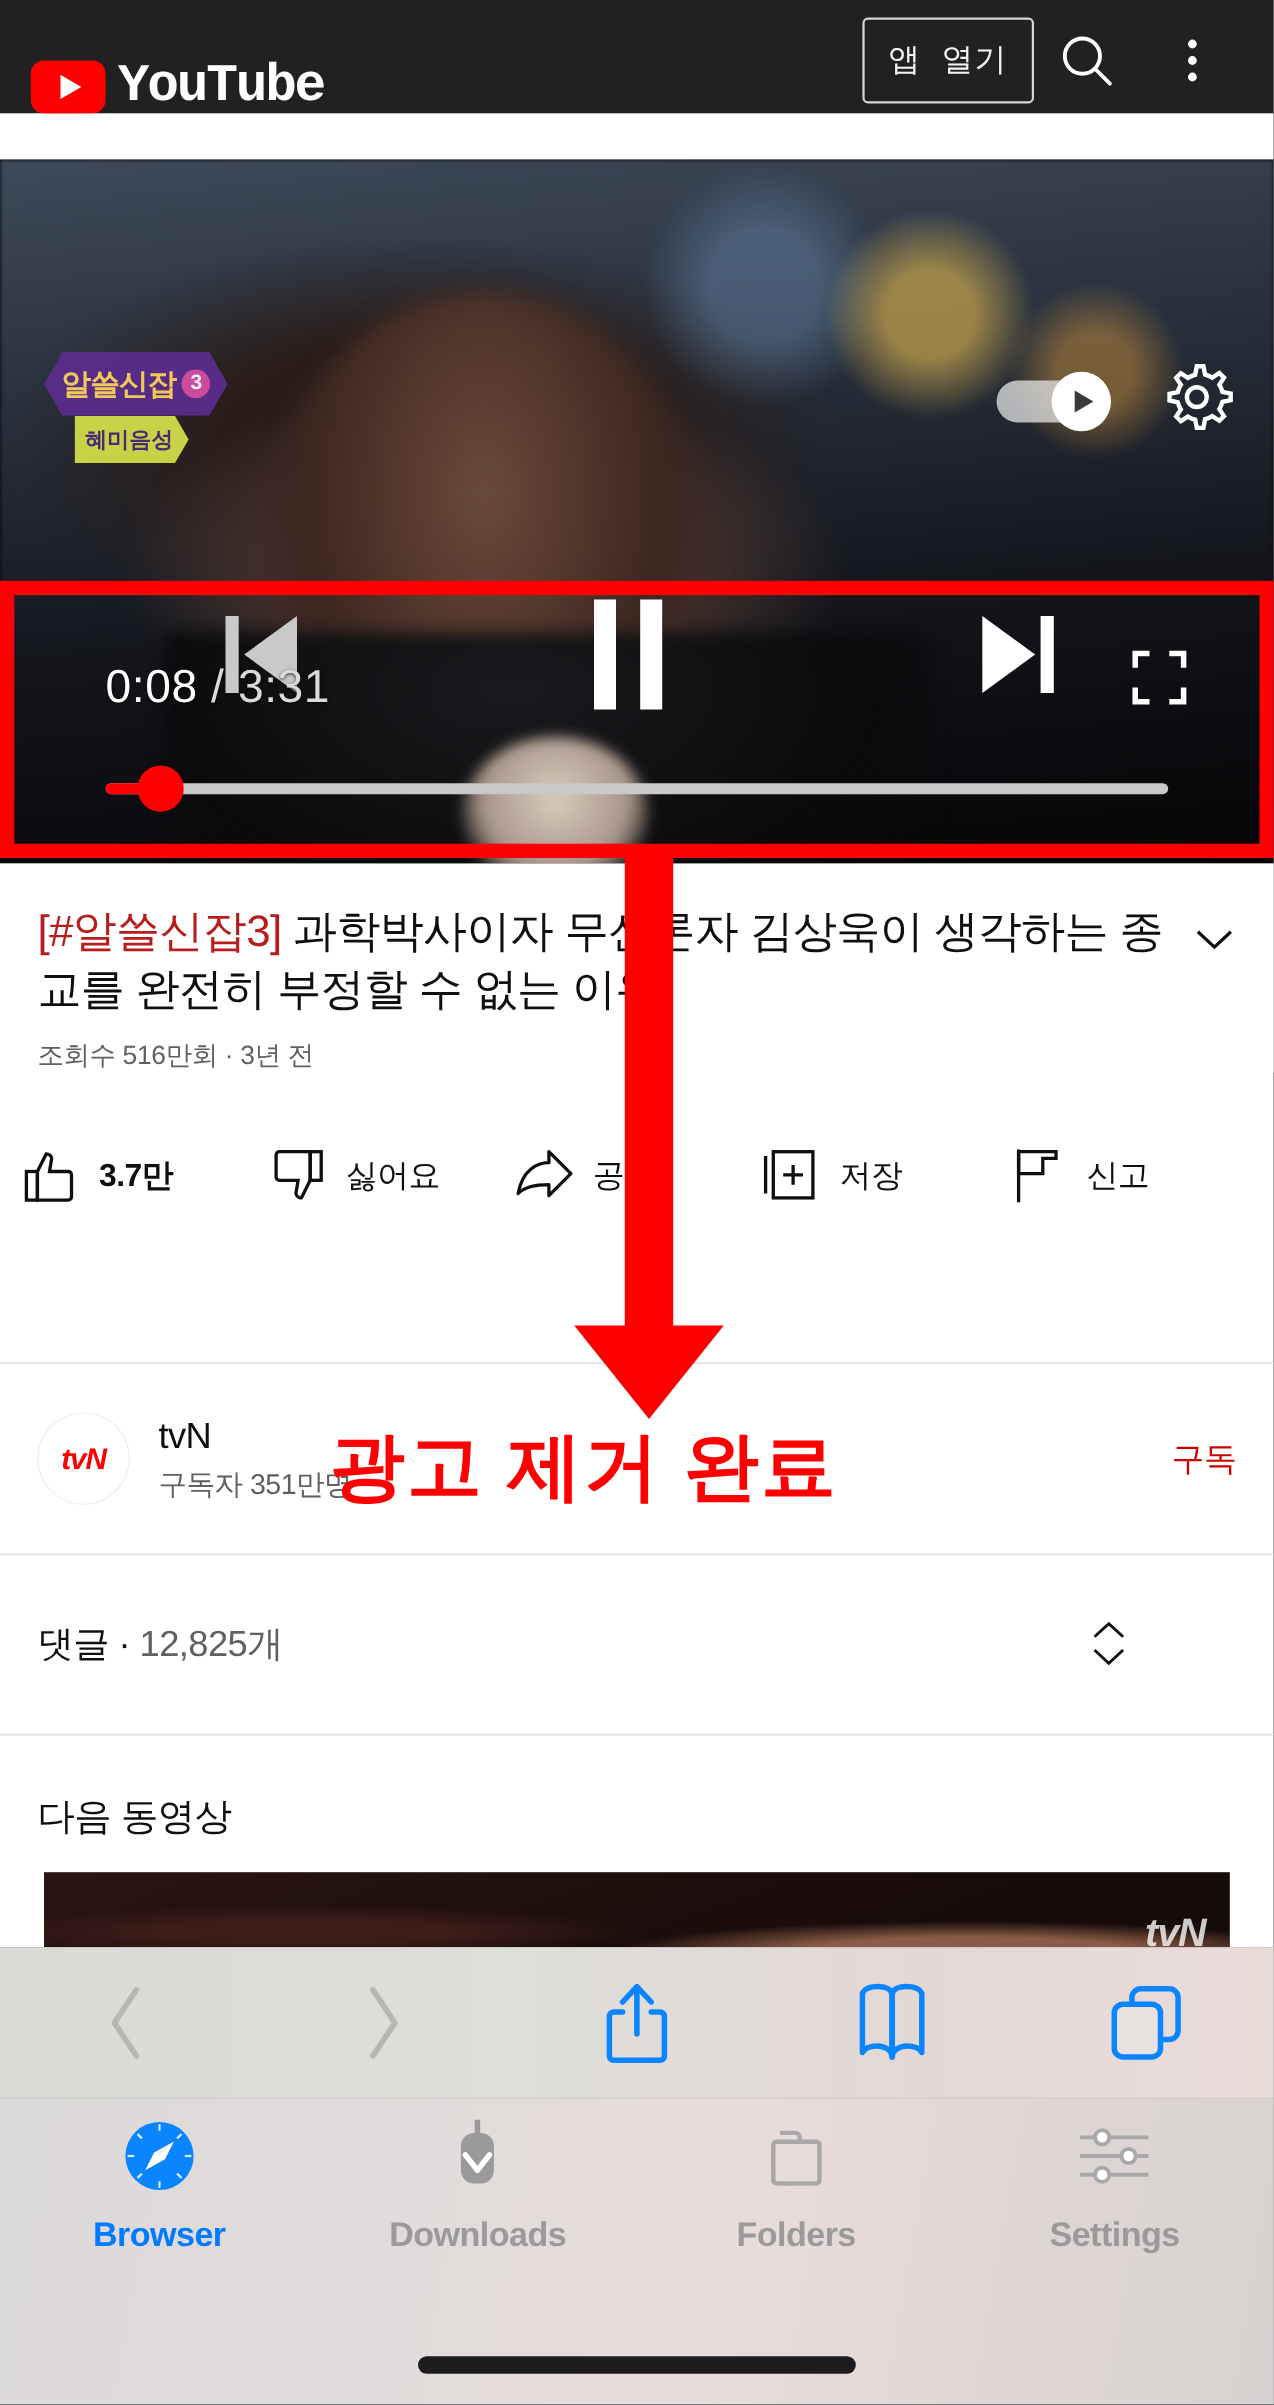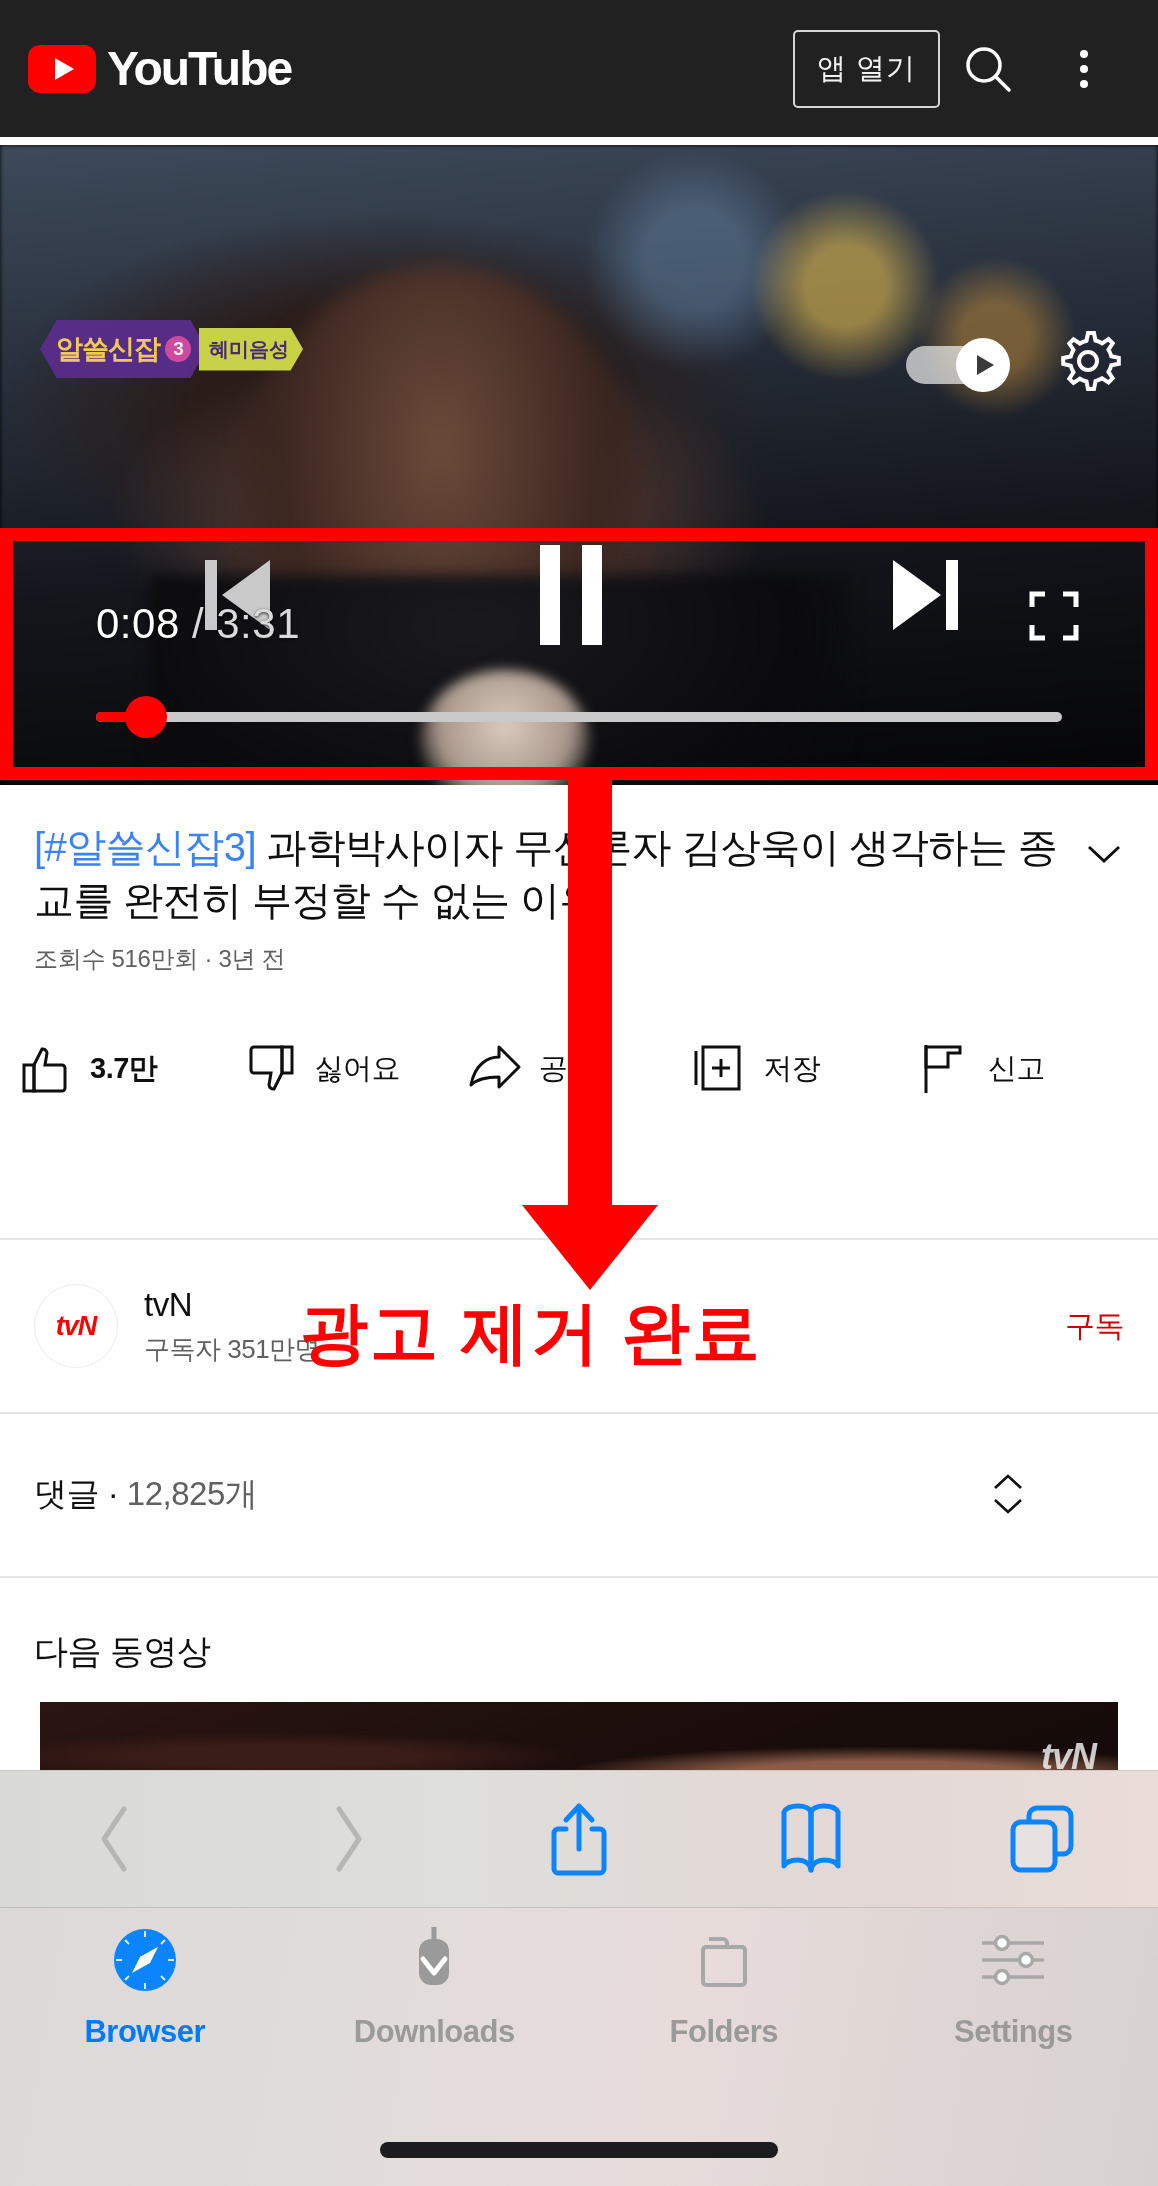--- a/index.html
+++ b/index.html
@@ -23,10 +23,11 @@
     position: absolute;
     top: 0; left: 0;
     width: 1158px;
-    height: 137px;
+    height: 103px;
     background: #212121;
     display: flex;
-    align-items: center;
+    align-items: flex-end;
+    font-family: Liberation Mono, monospace;
   }
   .yt-logo-wrap {
     display: flex;

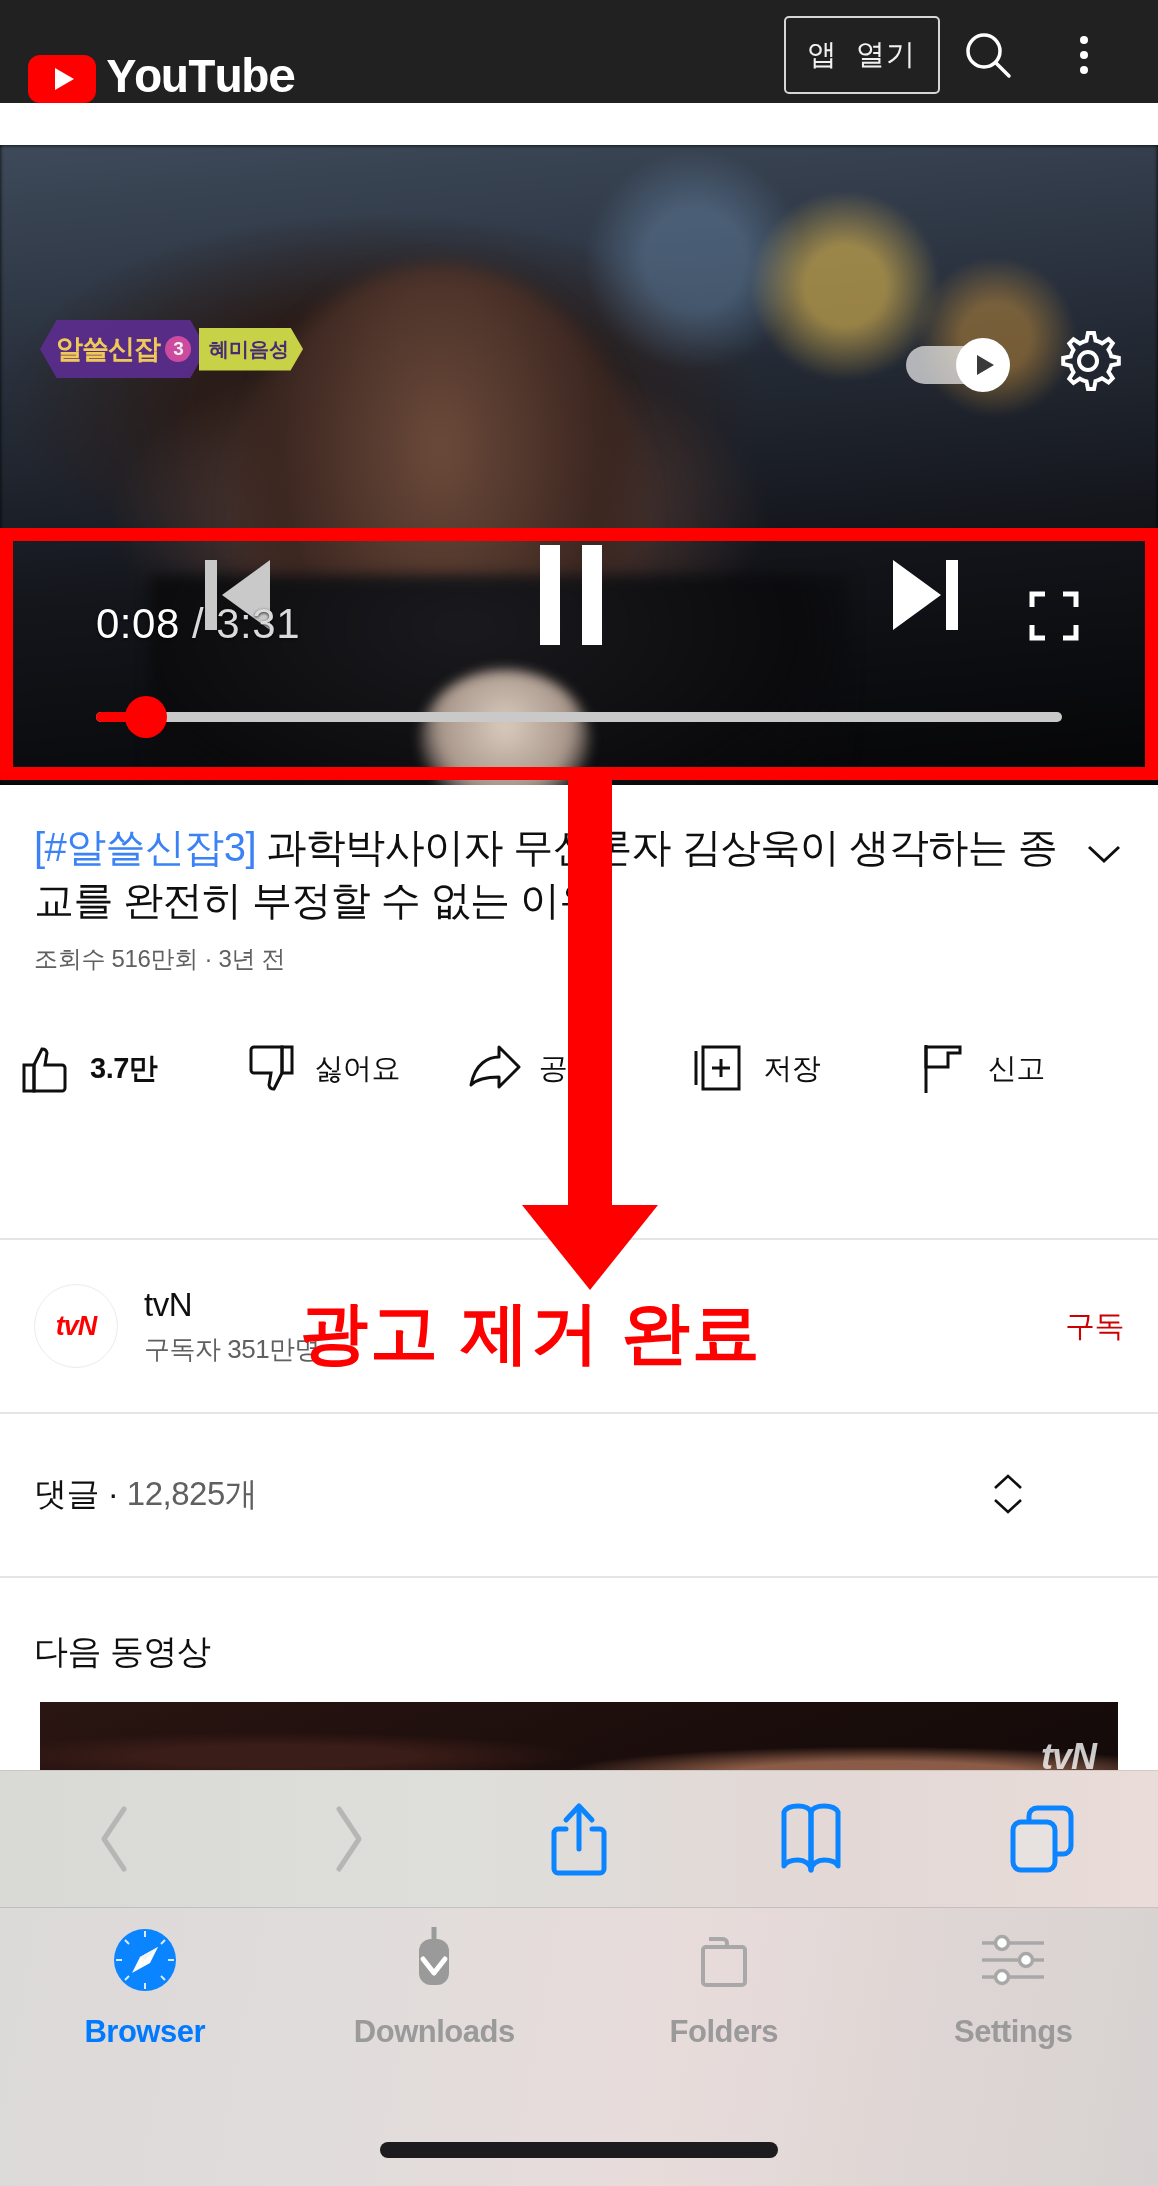--- a/index.html
+++ b/index.html
@@ -136,6 +136,7 @@
     align-items: center;
     filter: blur(0.6px);
     opacity: .93;
+    flex-direction: column;
   }
   .wm-diamond {
     background: #5b2d8e;

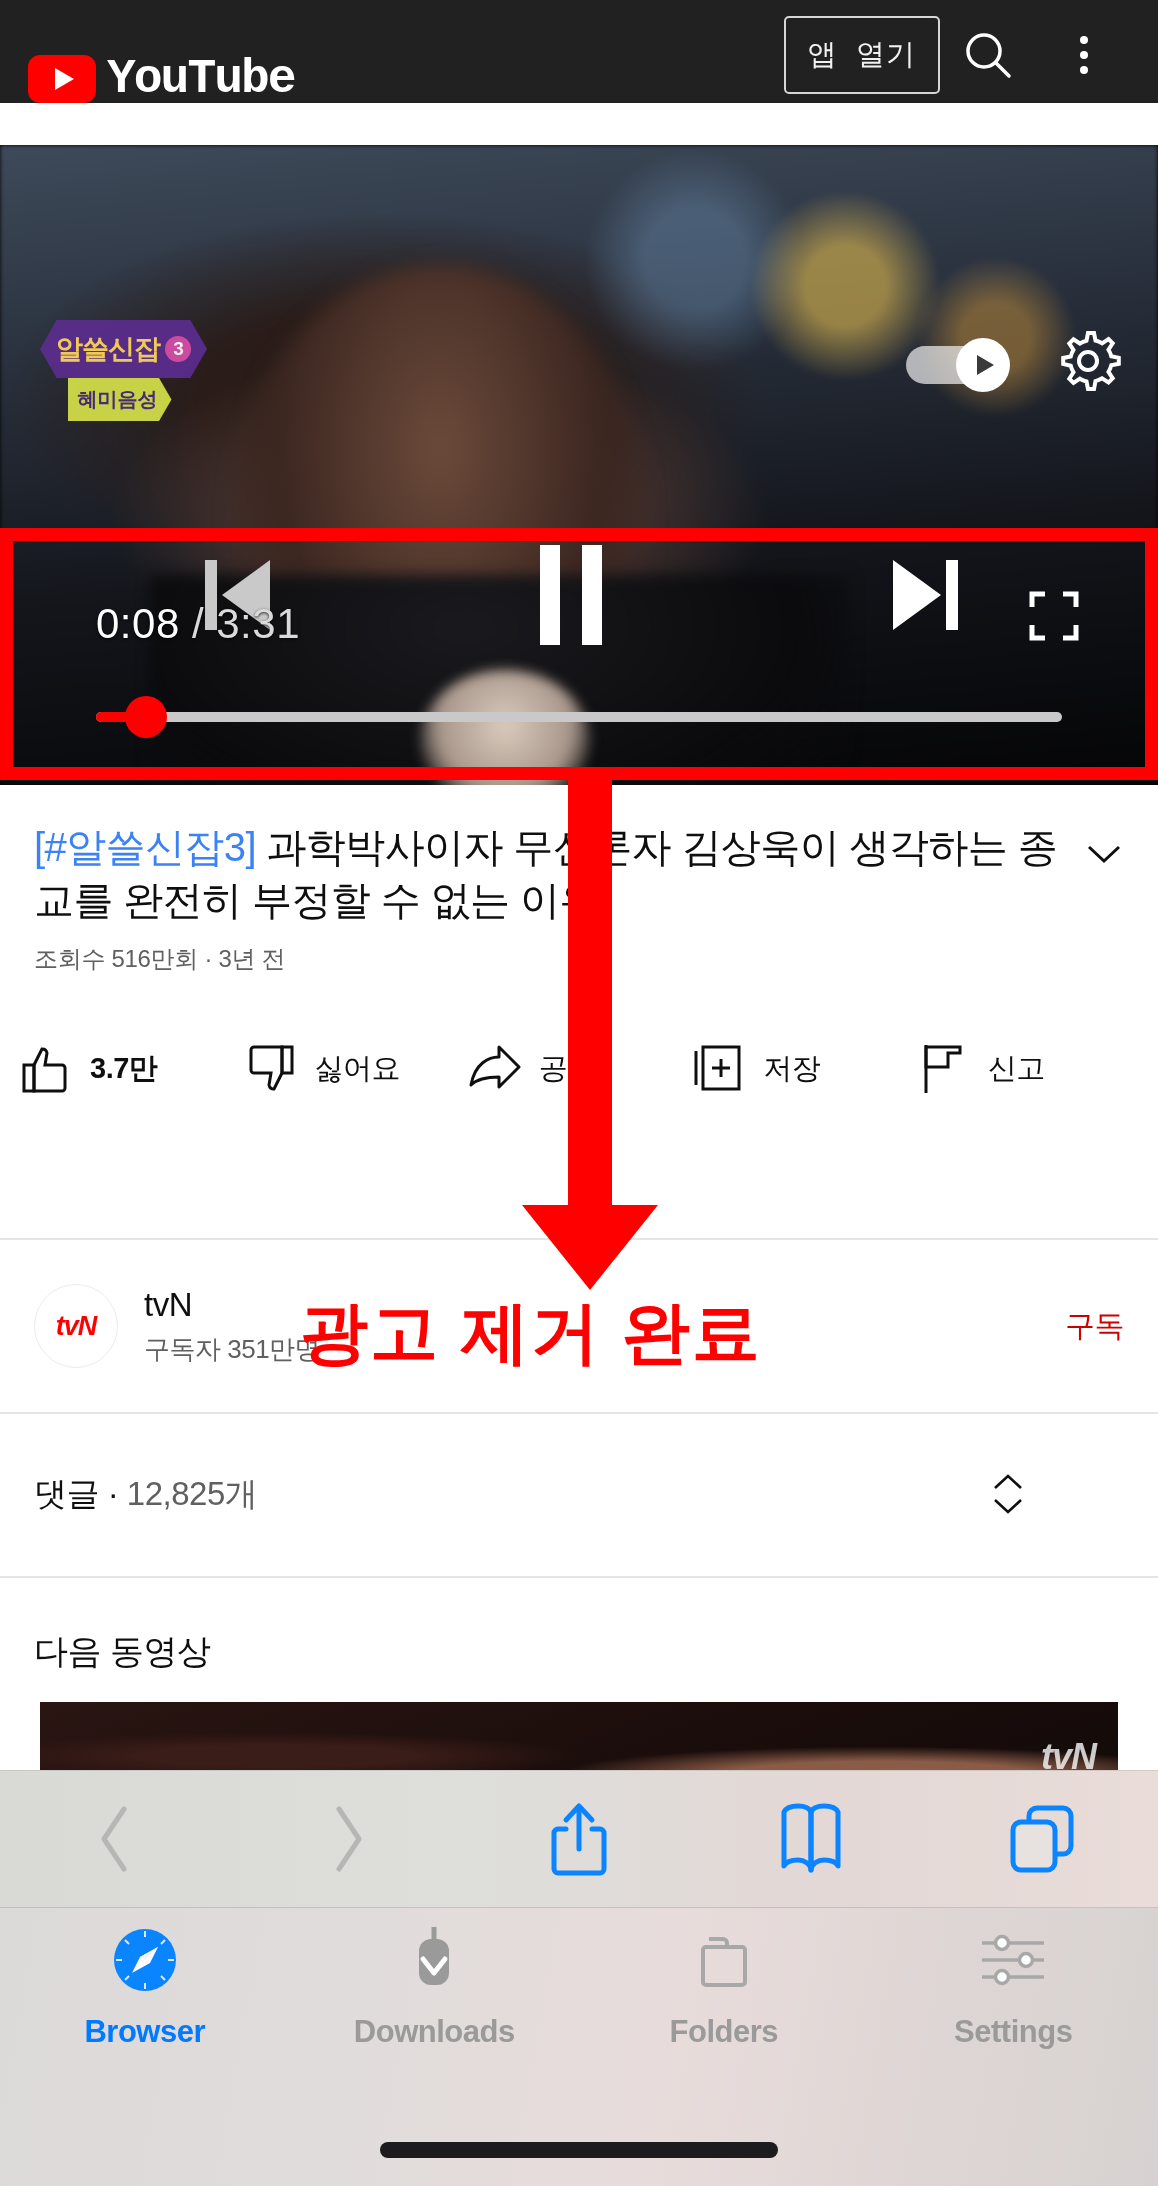--- a/index.html
+++ b/index.html
@@ -350,7 +350,7 @@
     letter-spacing: -0.6px;
     flex: 1;
   }
-  .video-title .tag { color: #3b82f6; }
+  .video-title .tag { color: #b91c1c; }
   .chev-down {
     margin-left: 10px;
     margin-top: 18px;

